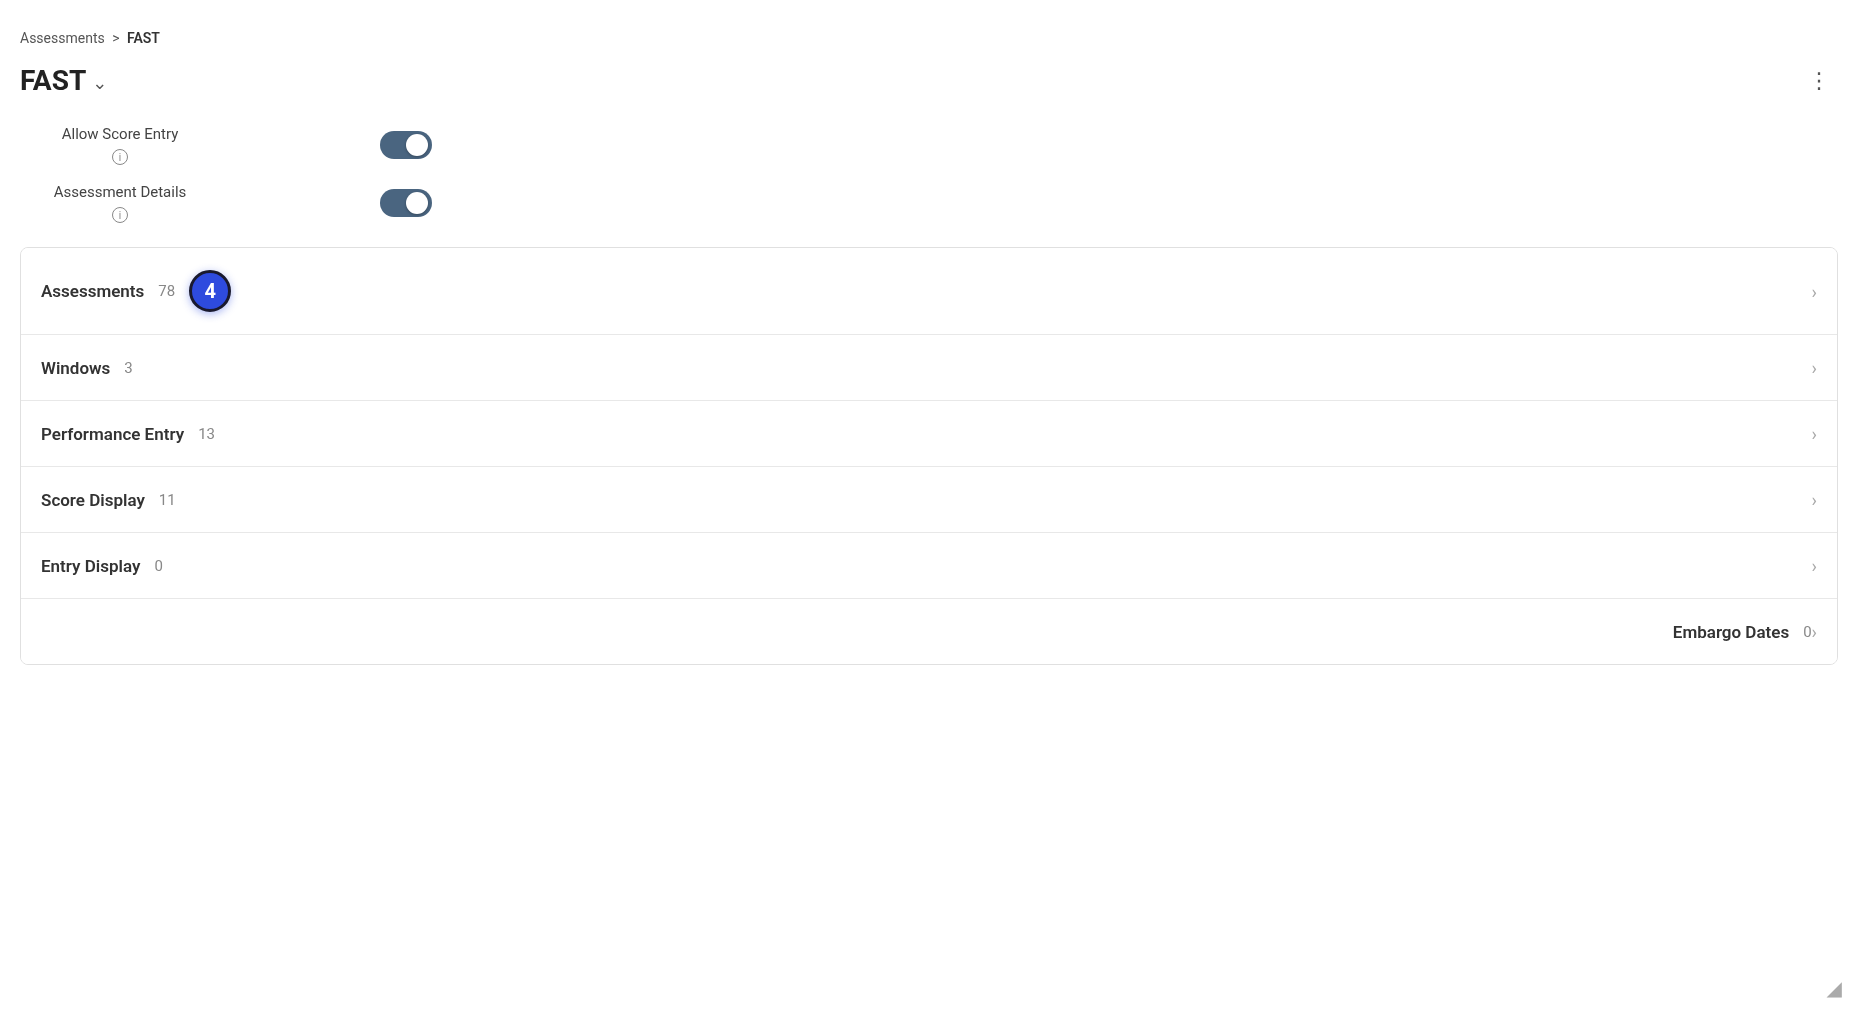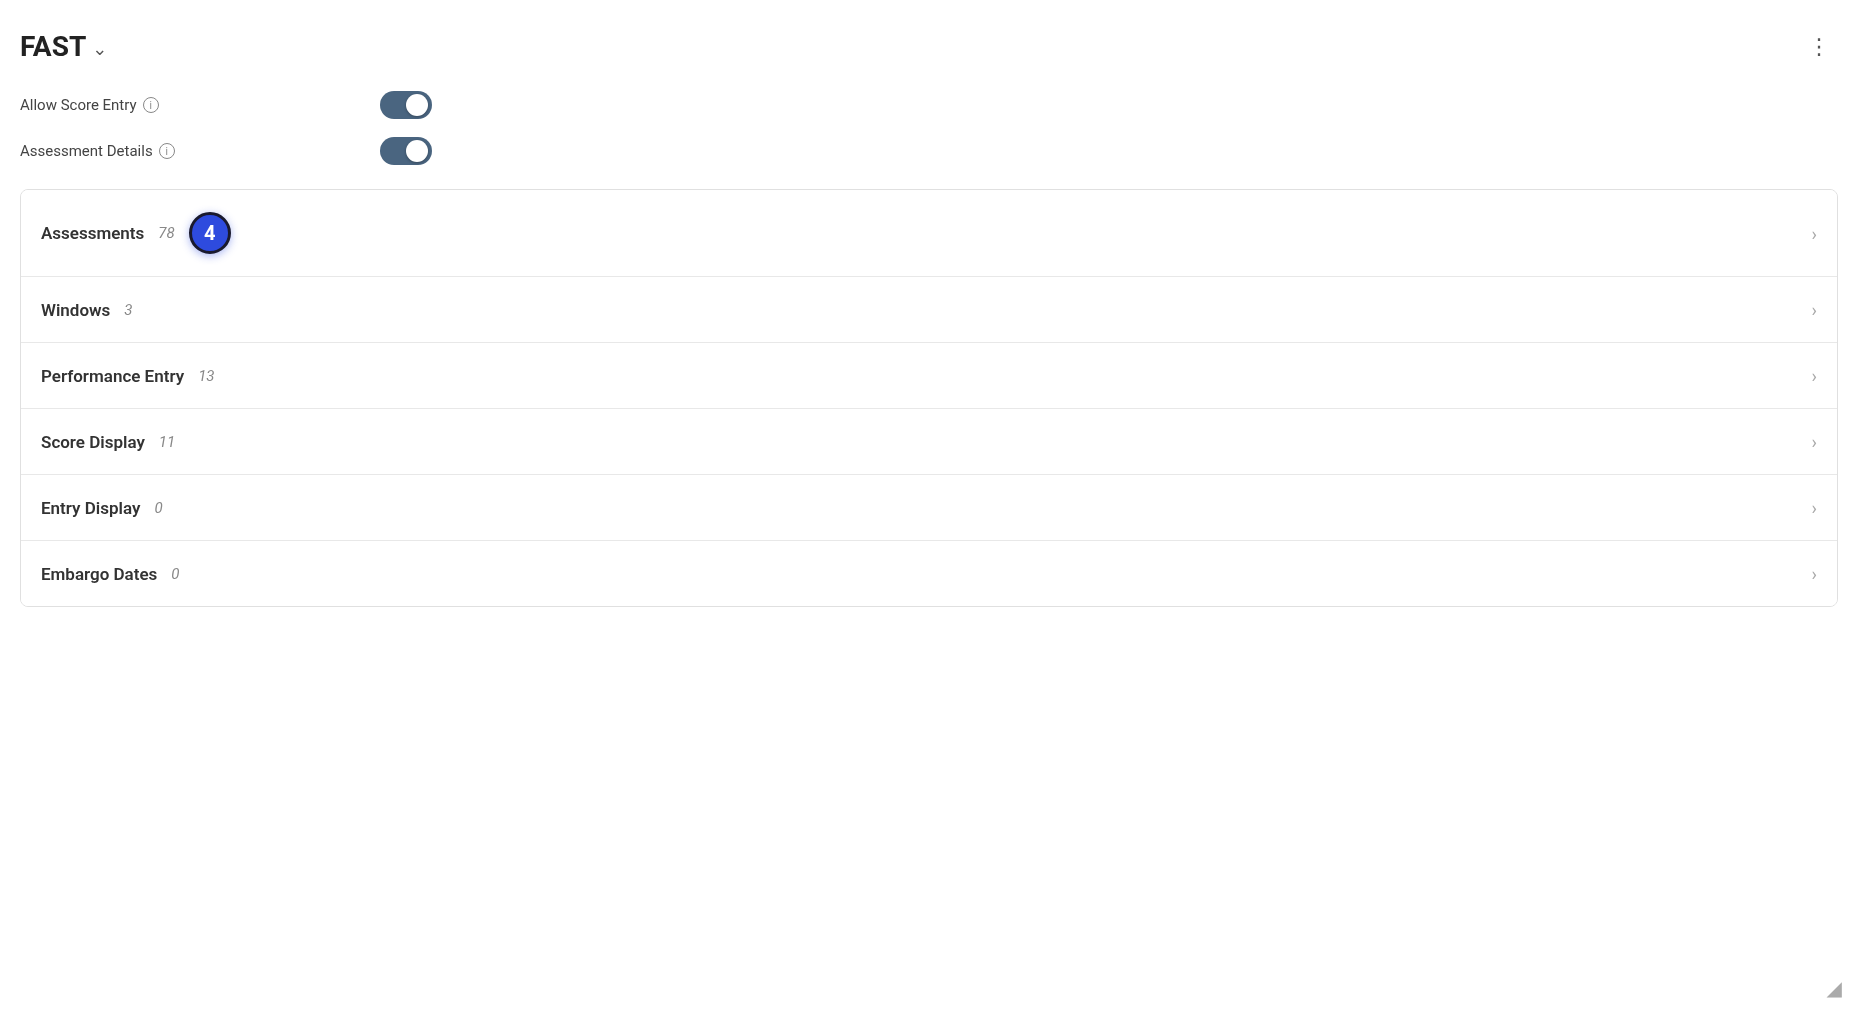--- a/index.html
+++ b/index.html
@@ -227,6 +227,11 @@
 
 <div class="page-container">
 
+  <div class="breadcrumb">
+    <span class="breadcrumb-link">Assessments</span>
+    <span class="breadcrumb-separator">&gt;</span>
+    <span class="breadcrumb-current">FAST</span>
+  </div>
 
   <div class="page-title-row">
     <div class="page-title-left">

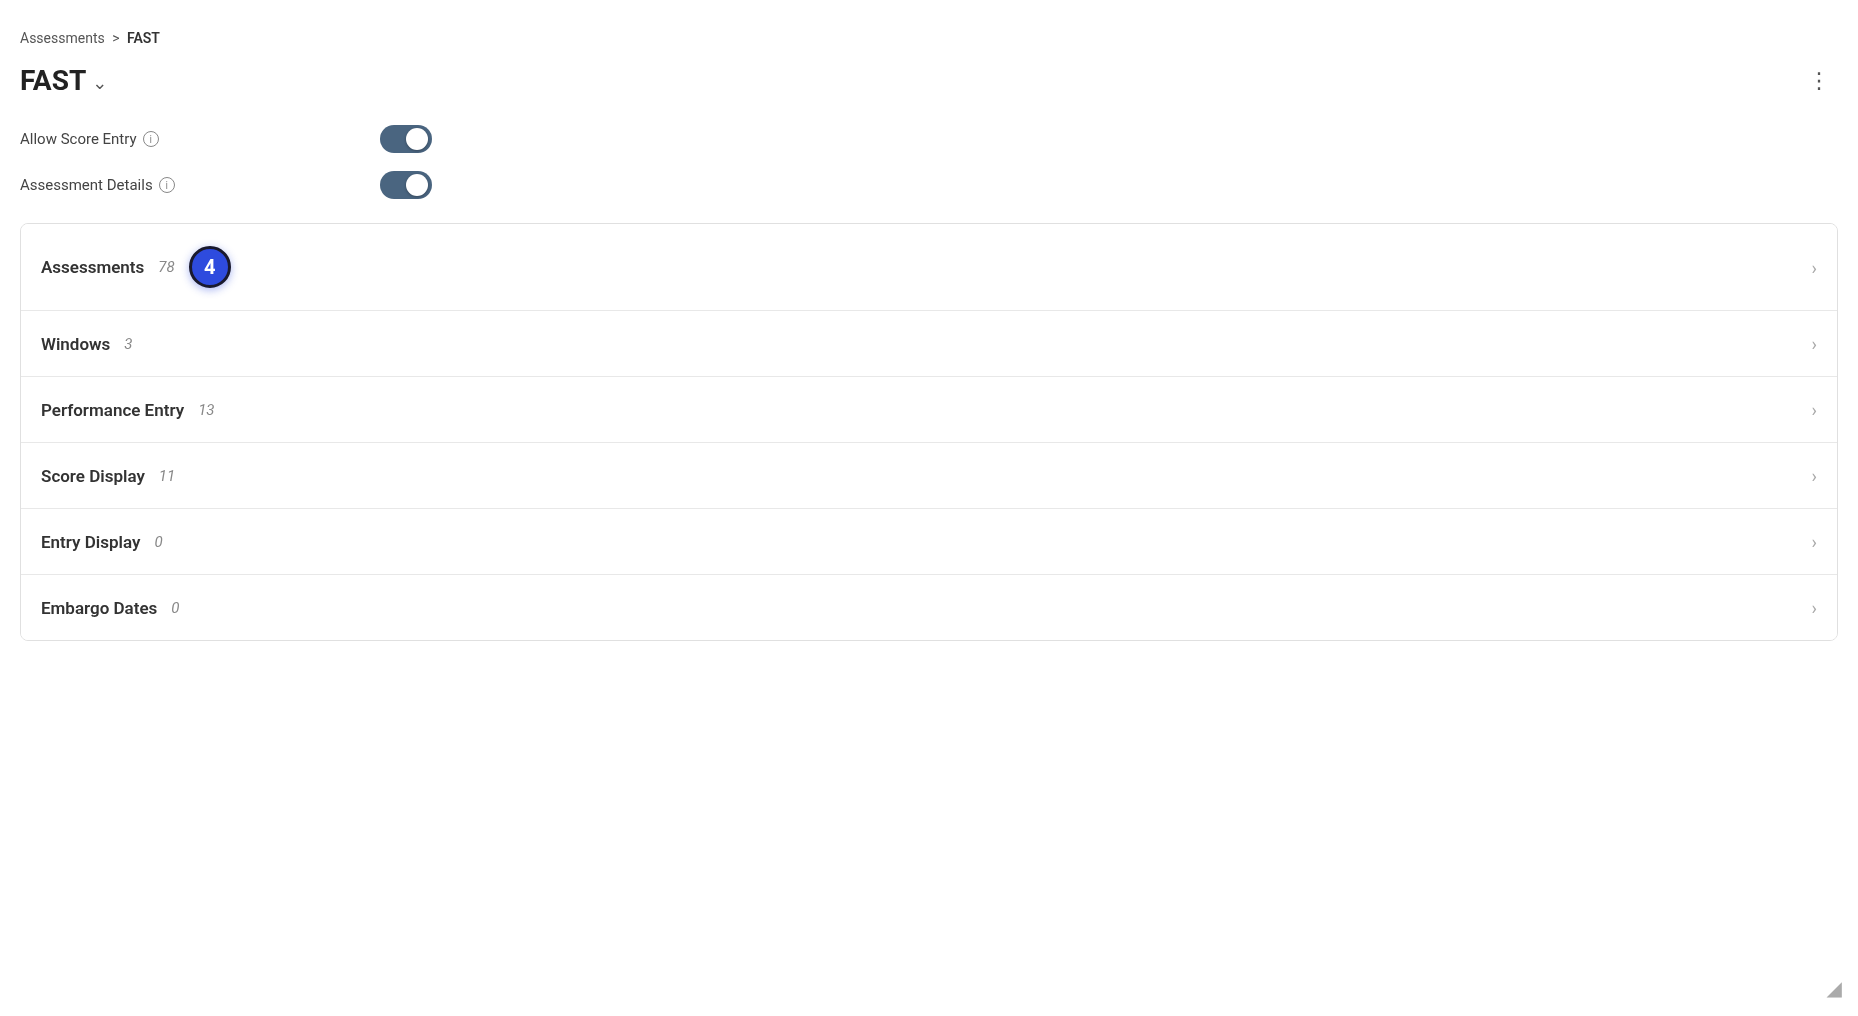--- a/index.html
+++ b/index.html
@@ -96,6 +96,7 @@
       align-items: center;
       gap: 6px;
       min-width: 200px;
+      flex-direction: column;
     }
 
     .info-icon {

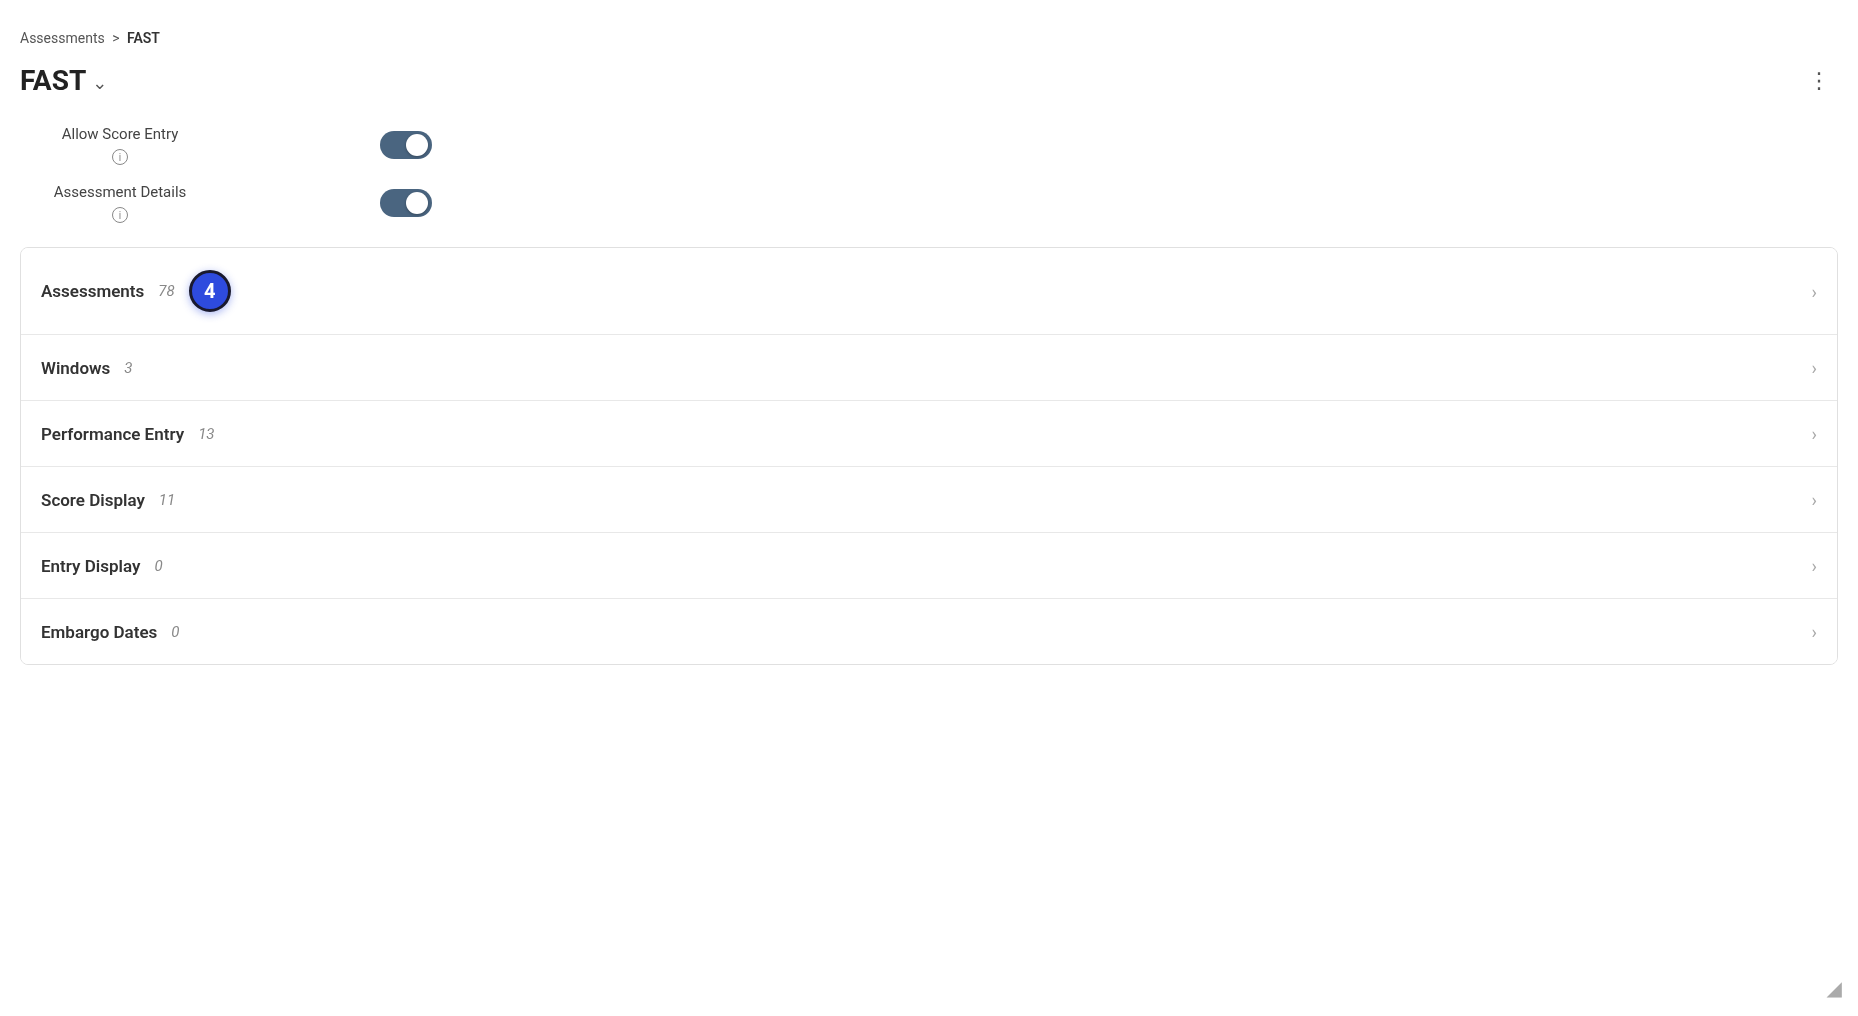--- a/index.html
+++ b/index.html
@@ -190,7 +190,6 @@
       font-size: 15px;
       color: #888;
       font-weight: 400;
-      font-style: italic;
     }
 
     .chevron-right {

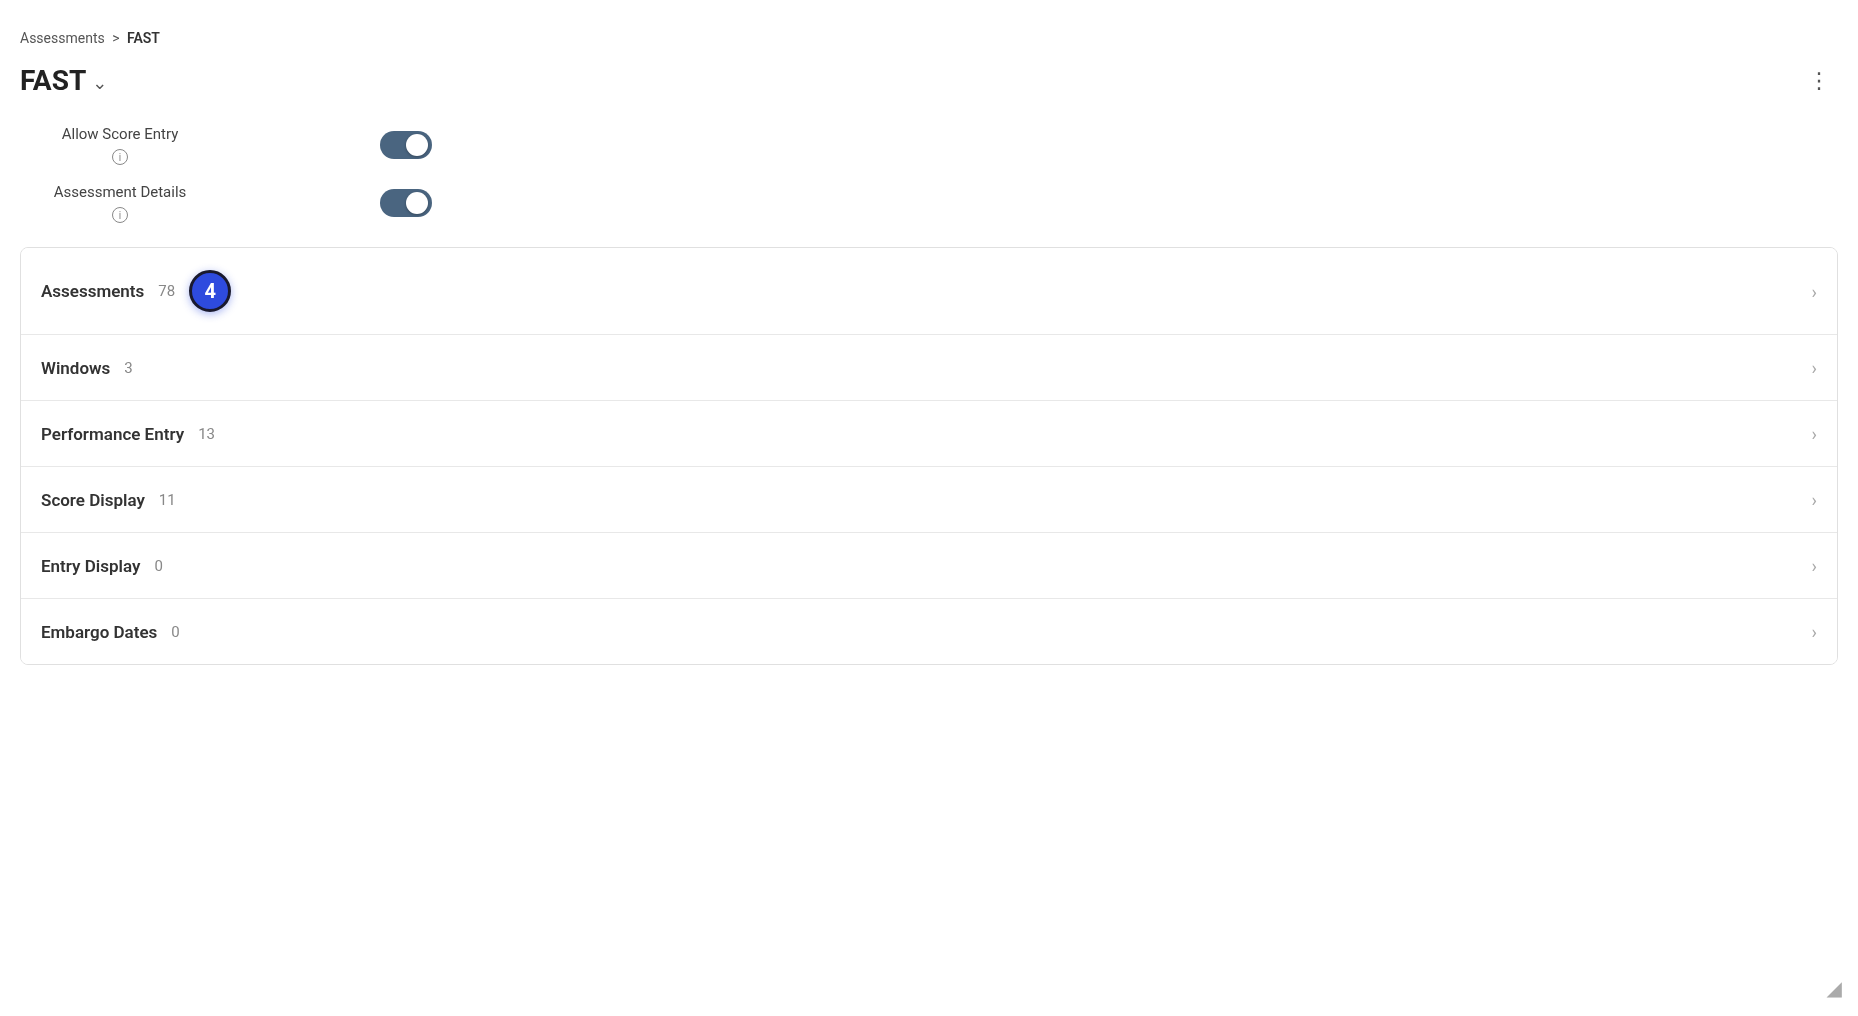--- a/index.html
+++ b/index.html
@@ -172,6 +172,7 @@
 
     .list-item:last-child {
       border-bottom: none;
+      justify-content: flex-end;
     }
 
     .list-item-left {

